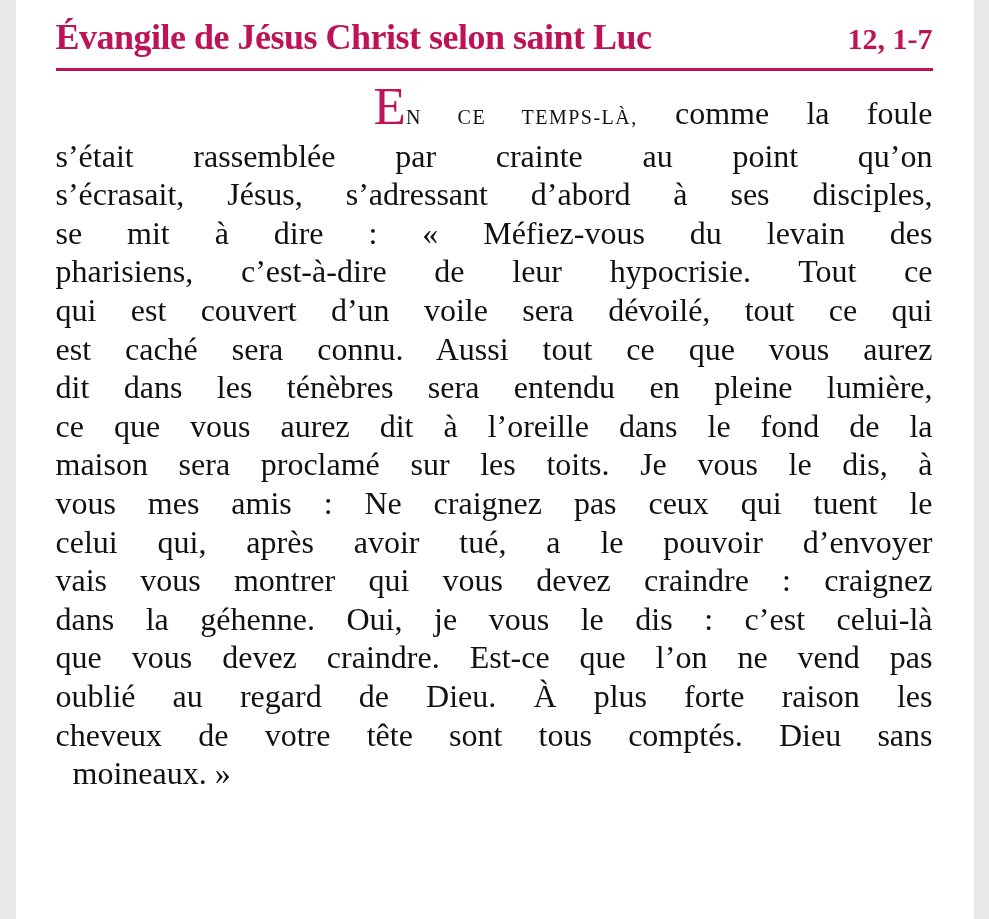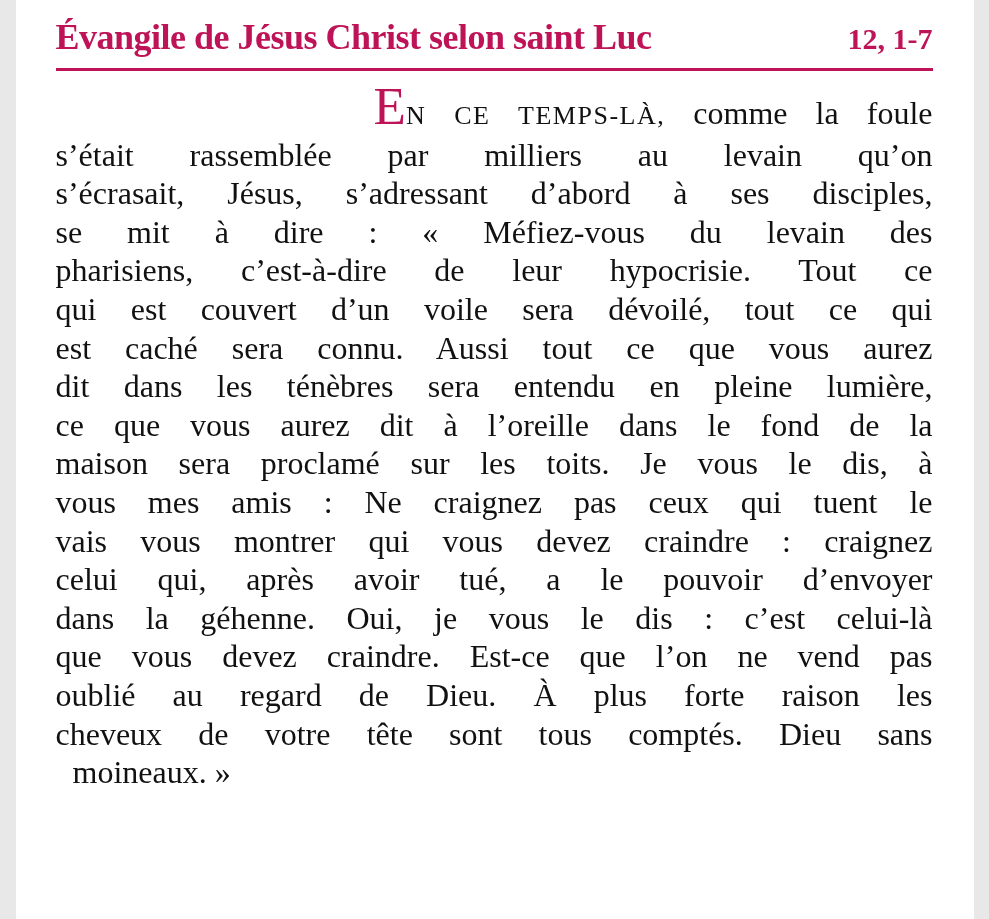--- a/index.html
+++ b/index.html
@@ -63,7 +63,7 @@
     vertical-align:baseline;
   }
   .smallcaps{
-    font-size:26px;
+    font-size:20px;
     letter-spacing:1.5px;
   }
   .lines-rest .line:last-child{

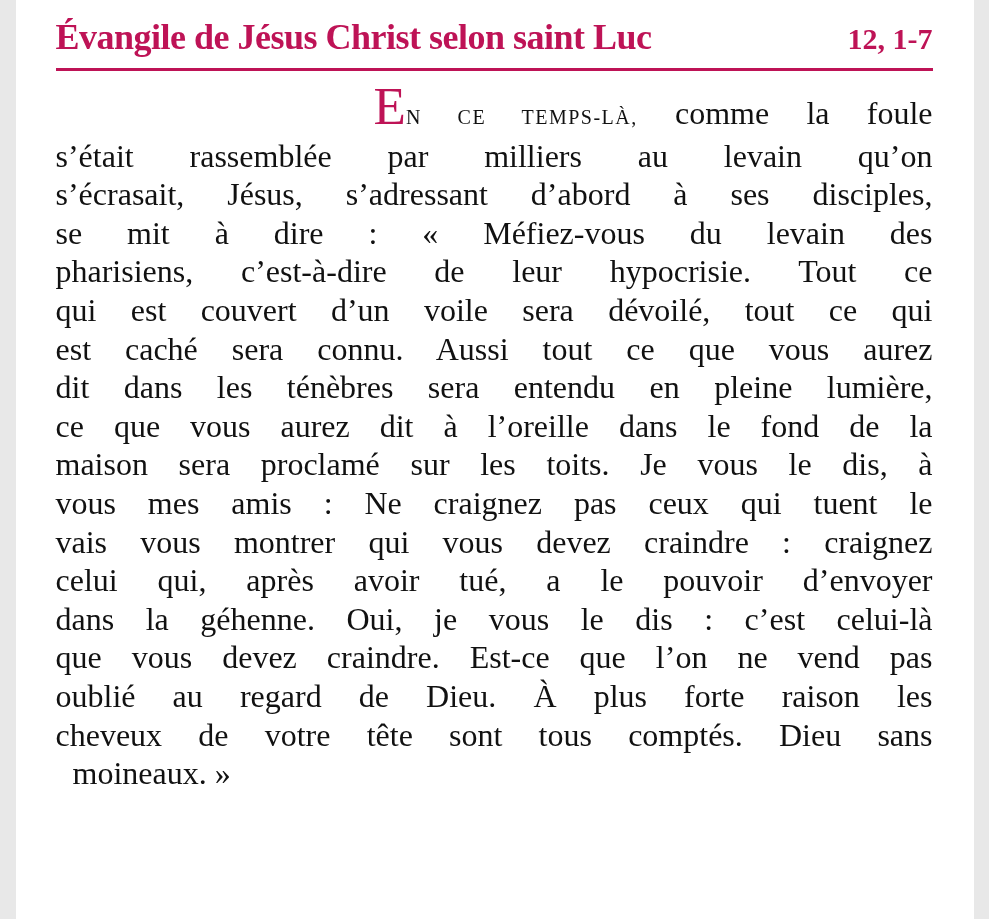--- a/index.html
+++ b/index.html
@@ -88,7 +88,7 @@
       <span class="dropcap">E</span><span class="smallcaps">N CE TEMPS-LÀ,</span> <span>comme la foule</span>
     </div>
     <div class="lines-rest">
-        <div class="line">s’était rassemblée par milliers au levain qu’on</div>
+        <div class="line">s’était rassemblée par crainte au point qu’on</div>
         <div class="line">s’écrasait, Jésus, s’adressant d’abord à ses disciples,</div>
         <div class="line">se mit à dire : « Méfiez-vous du levain des</div>
         <div class="line">pharisiens, c’est-à-dire de leur hypocrisie. Tout ce</div>

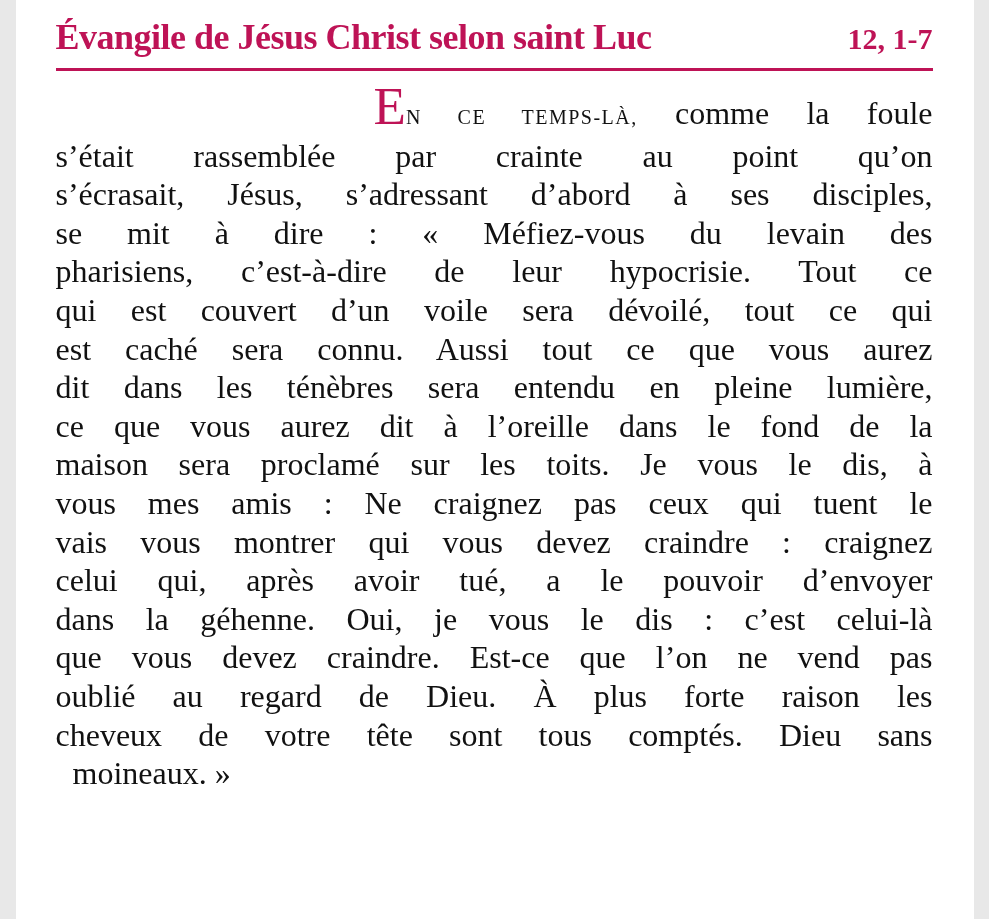--- a/index.html
+++ b/index.html
@@ -98,8 +98,8 @@
         <div class="line">ce que vous aurez dit à l’oreille dans le fond de la</div>
         <div class="line">maison sera proclamé sur les toits. Je vous le dis, à</div>
         <div class="line">vous mes amis : Ne craignez pas ceux qui tuent le</div>
+        <div class="line">celui qui, après avoir tué, a le pouvoir d’envoyer</div>
         <div class="line">vais vous montrer qui vous devez craindre : craignez</div>
-        <div class="line">celui qui, après avoir tué, a le pouvoir d’envoyer</div>
         <div class="line">dans la géhenne. Oui, je vous le dis : c’est celui-là</div>
         <div class="line">que vous devez craindre. Est-ce que l’on ne vend pas</div>
         <div class="line">oublié au regard de Dieu. À plus forte raison les</div>

